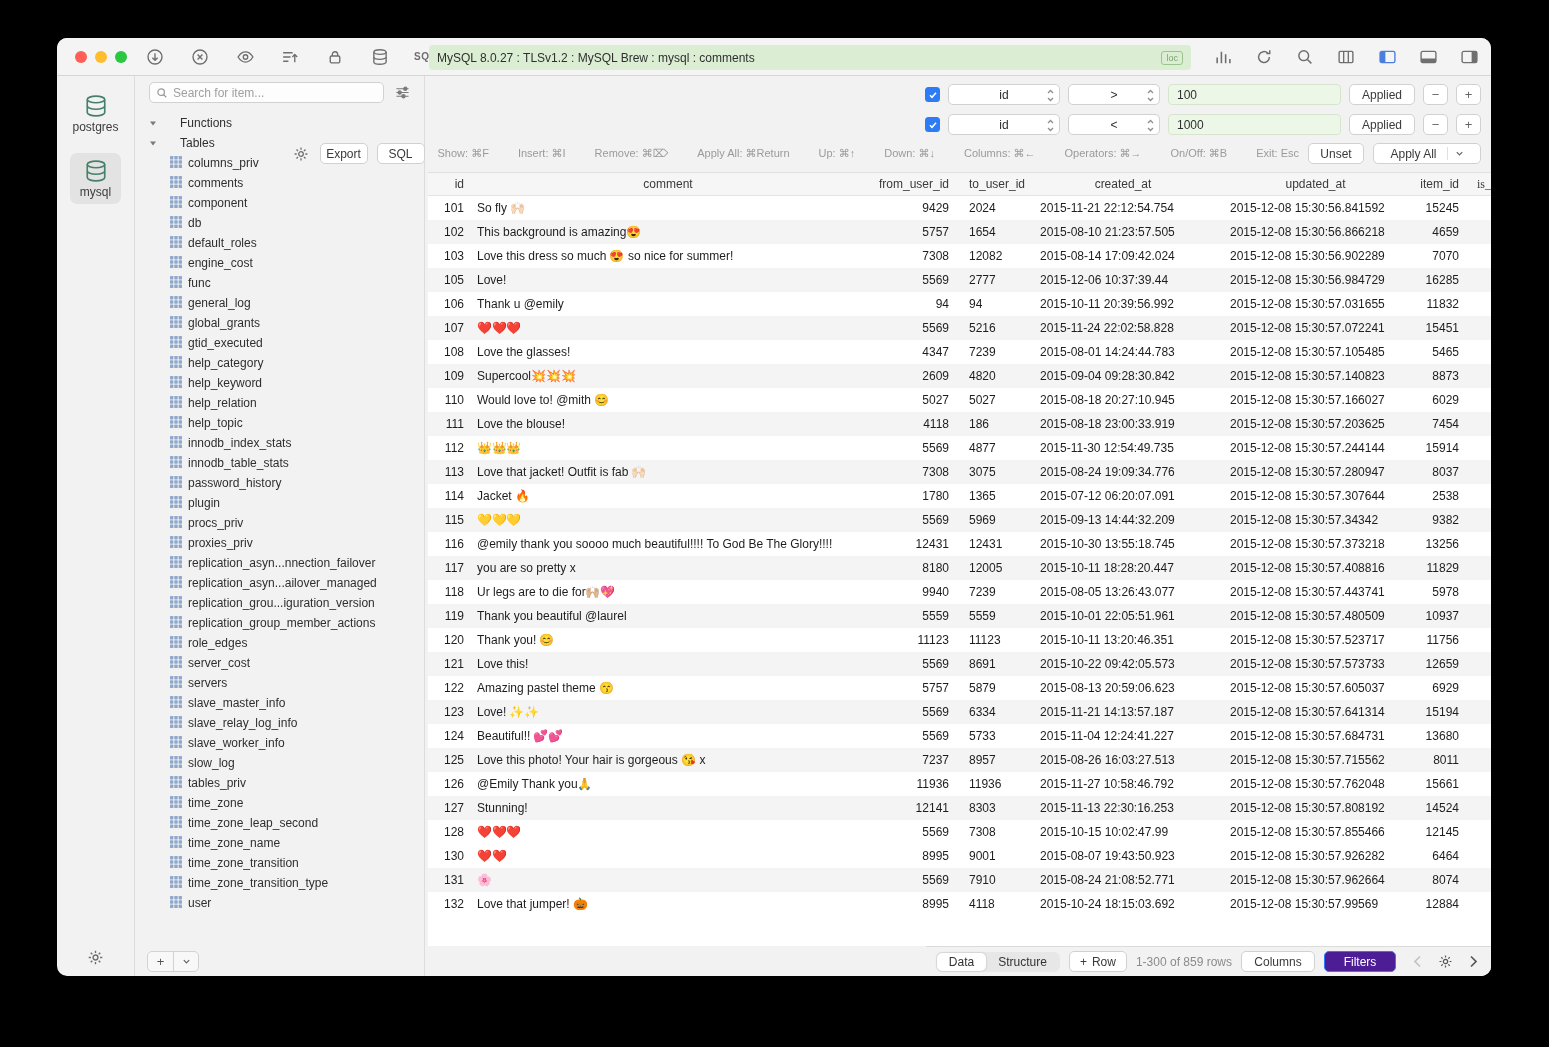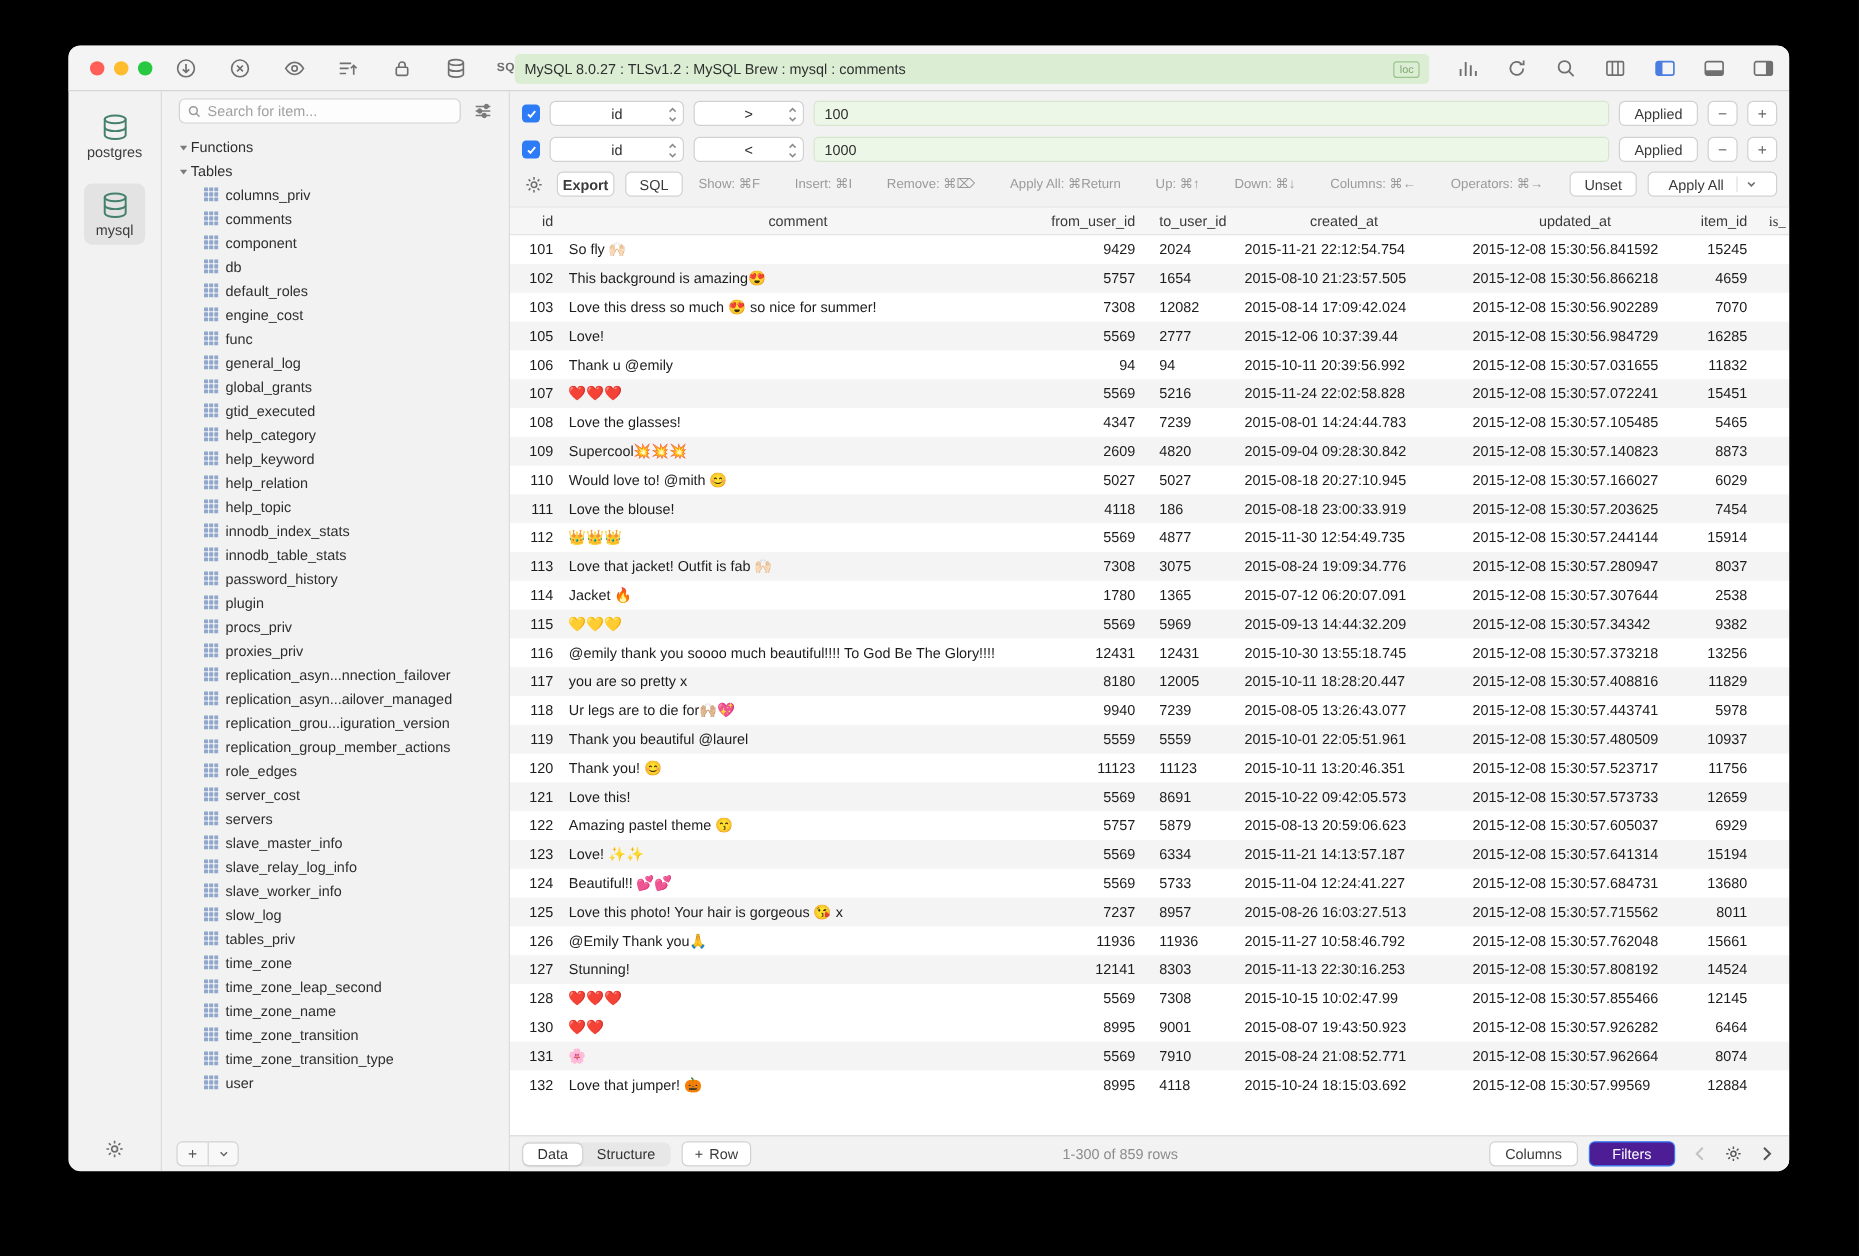--- a/index.html
+++ b/index.html
@@ -60,7 +60,7 @@
   .seg-mini > div + div { border-left:1px solid #d3d2d2; }
 
   
-  .main { flex:1; min-width:0; display:flex; flex-direction:column; background:#f3f2f2; }
+  .main { flex:1; min-width:0; display:flex; flex-direction:column; background:#f3f2f2;align-items:flex-end; }
 
   .filters { padding:7px 10px 5px; display:flex; flex-direction:column; gap:7px; }
   .filter-row { display:flex; align-items:center; gap:8px; height:23px; }

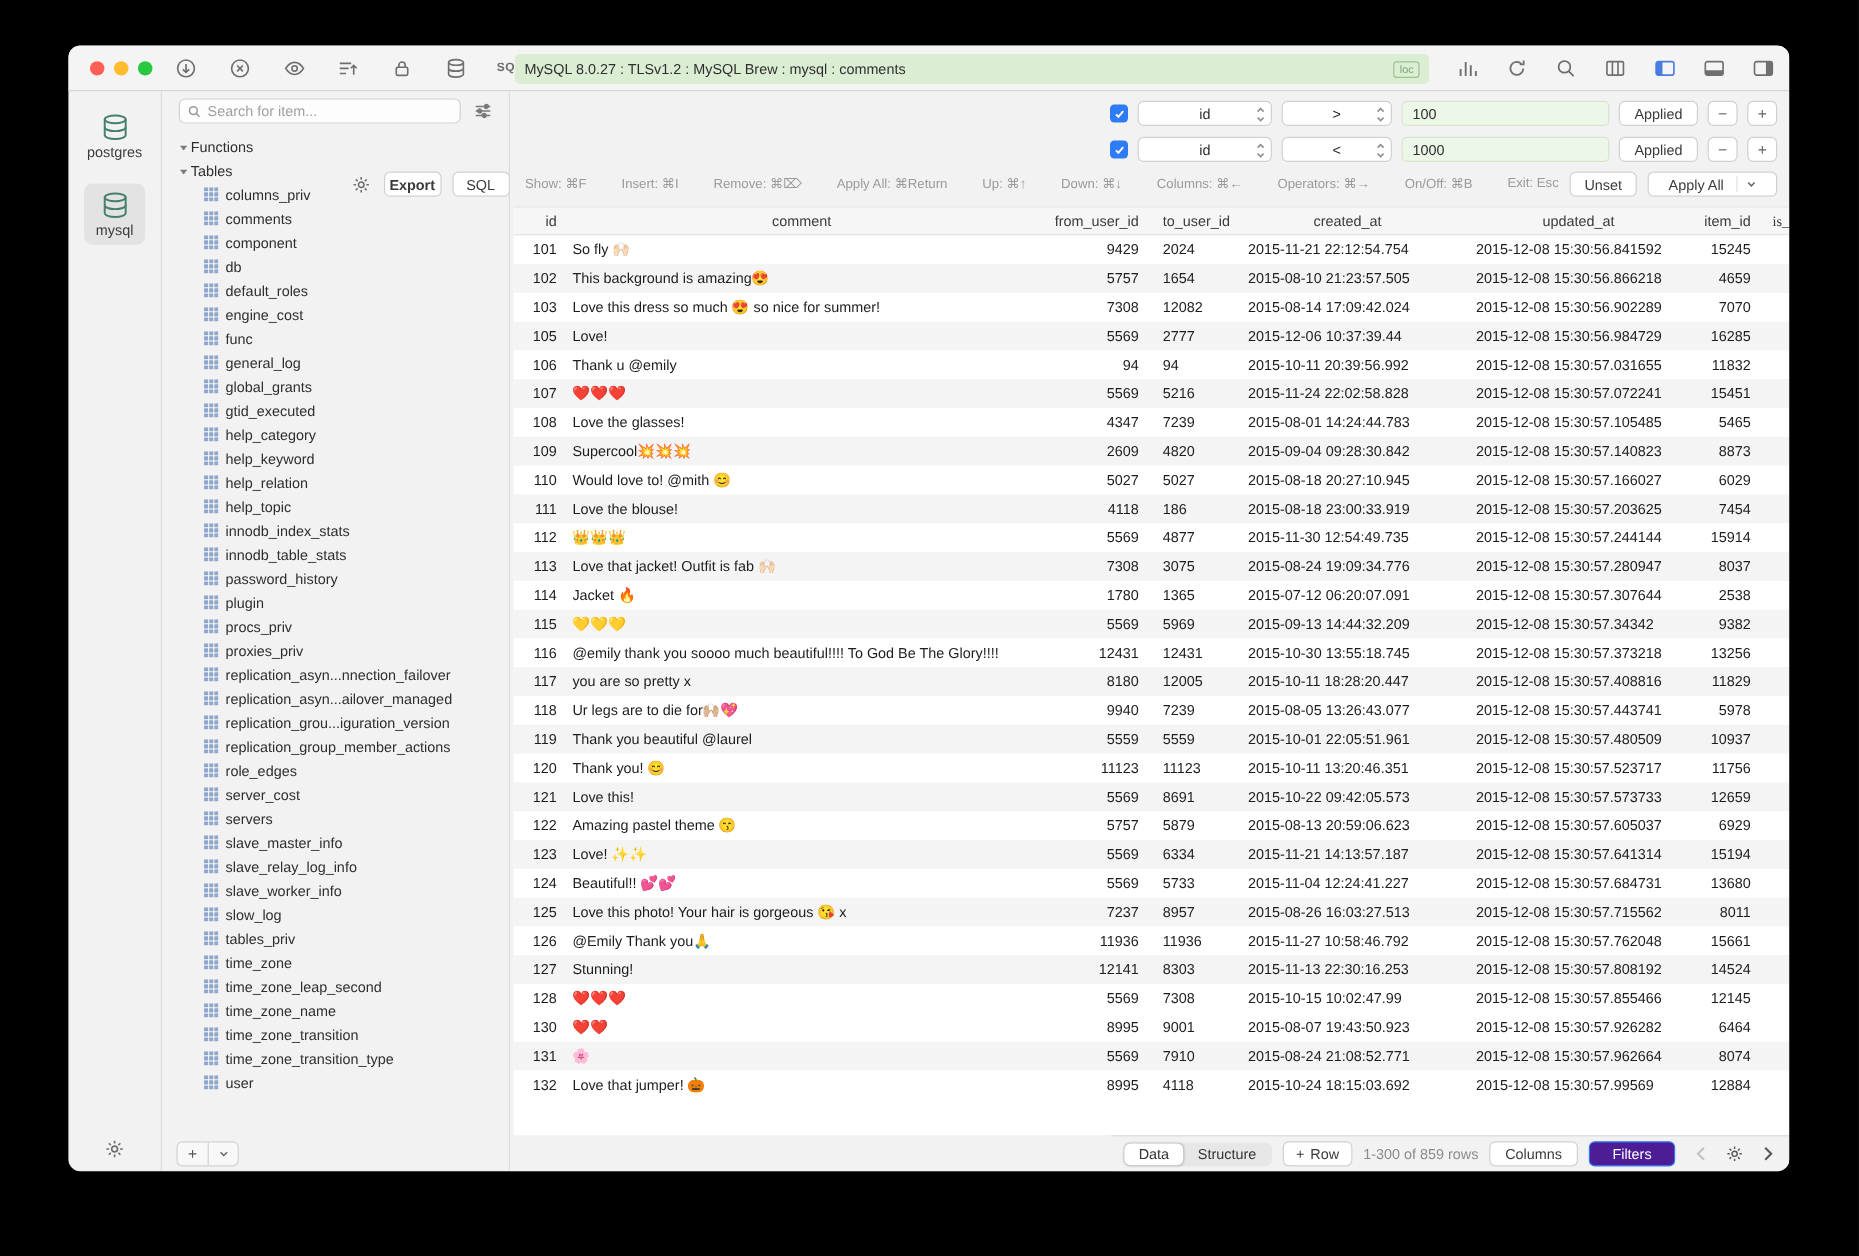--- a/index.html
+++ b/index.html
@@ -51,7 +51,7 @@
                       font-size:12px; color:#333; font-family:"Liberation Sans",sans-serif; }
   .search-box input::placeholder { color:#a0a0a0; }
   .tree { flex:1; overflow:hidden; padding:4px 0 0 14px; font-size:12px; color:#2e2e2e; }
-  .tree-header { display:flex; align-items:center; gap:2px; height:20px; }
+  .tree-header { display:flex; align-items:center; gap:23px; height:20px; }
   .tree-item { display:flex; align-items:center; gap:6px; height:20px; padding-left:21px; white-space:nowrap; }
   .lp-bottom { flex:0 0 30px; display:flex; align-items:center; padding:0 12px; }
   .seg-mini { display:flex; border:1px solid #d3d2d2; border-radius:5px; overflow:hidden; background:#f8f8f8; }

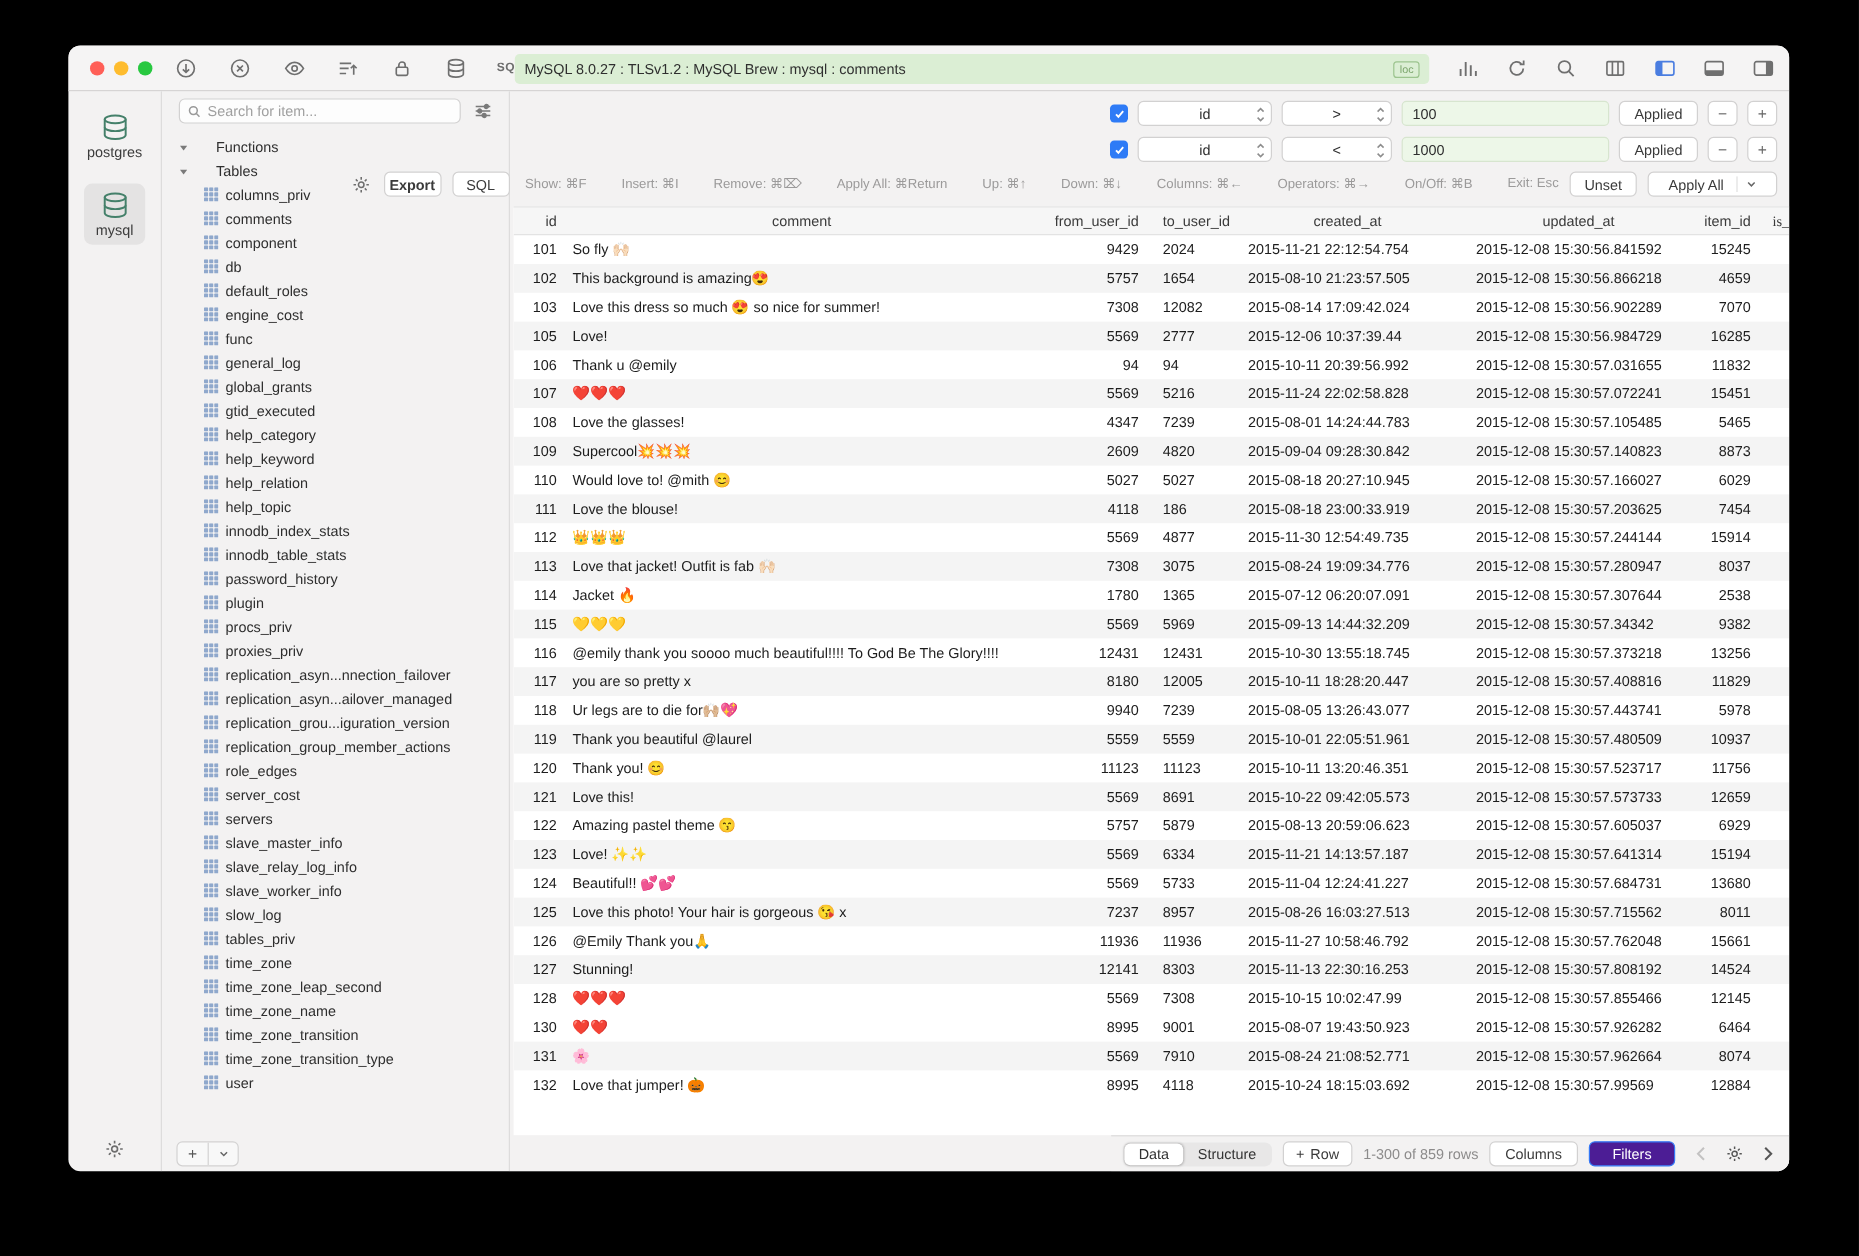--- a/index.html
+++ b/index.html
@@ -80,7 +80,7 @@
   .btn.small { width:25px; color:#666; font-size:13px; }
 
   .actions { display:flex; align-items:center; gap:9px; padding:2px 10px 8px; }
-  .btn.export { width:48px;font-weight:bold; } .btn.sql { width:48px; }
+  .btn.export { width:48px; } .btn.sql { width:48px; }
   .hints { flex:1; display:flex; gap:29px; overflow:hidden; white-space:nowrap;
            font-size:11px; color:#9b9a9a; padding-left:4px; }
   .btn.unset { width:56px; }

